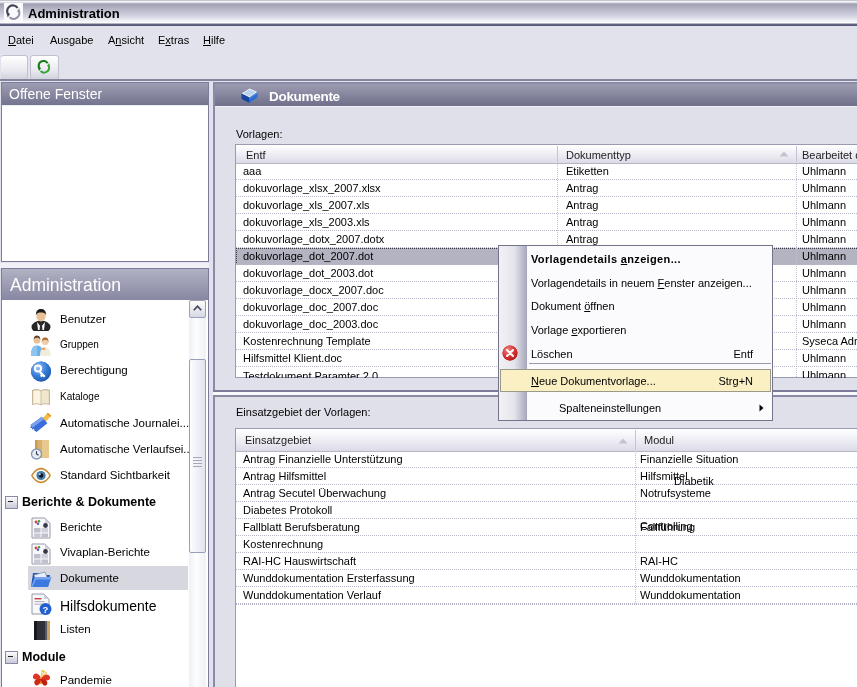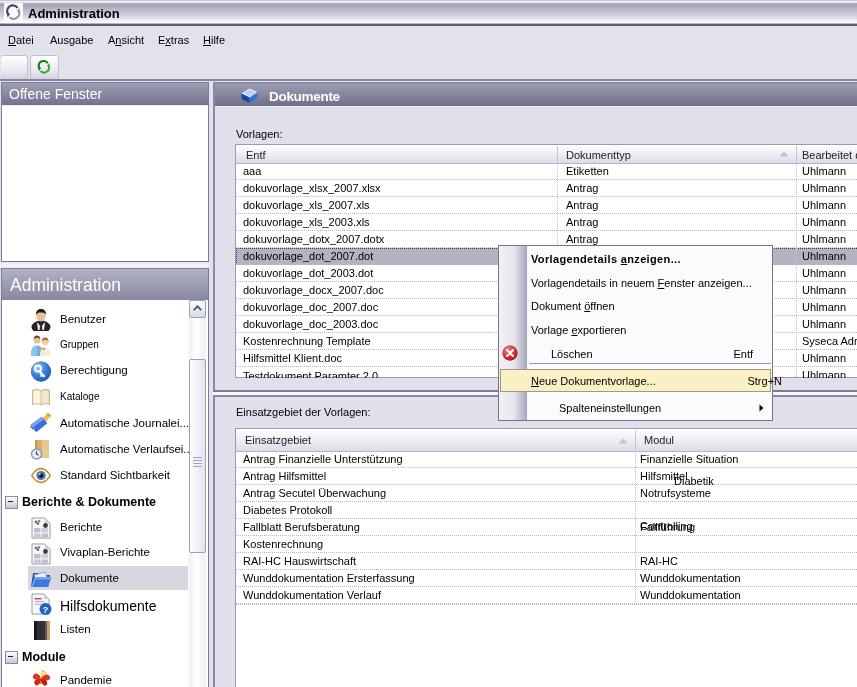--- a/index.html
+++ b/index.html
@@ -369,7 +369,7 @@
     </defs>
   <path d="M5 5 L11 11 M11 5 L5 11" stroke="#fff" stroke-width="2.1" stroke-linecap="round"></path>
 </svg>
-<div class="t" style="left:531px;top:348px;font-size:11px;margin-left:20px;">Löschen</div>
+<div class="t" style="left:531px;top:348px;font-size:11px;">Löschen</div>
 <div class="t" style="left:753px;top:348px;font-size:11px;transform:translateX(-100%);">Entf</div>
 <div class="abs" style="left:529px;top:363px;width:242px;height:1px;background:#9898b4;"></div>
 

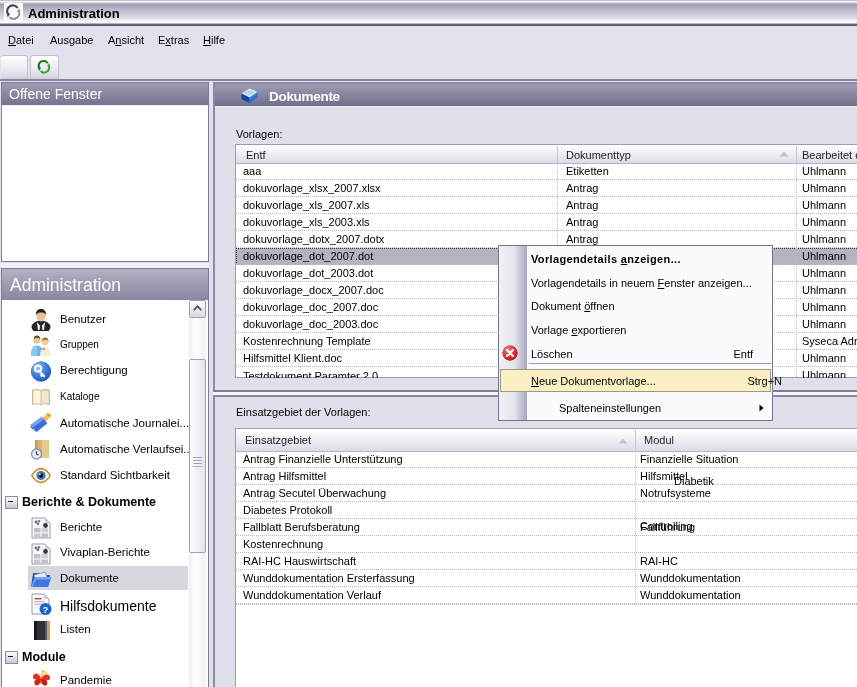--- a/index.html
+++ b/index.html
@@ -375,7 +375,7 @@
 
 <div class="abs" style="left:500px;top:369px;width:271px;height:23px;background:#fbf0c4;border:1px solid #9a9a8a;box-sizing:border-box;"></div>
 <div class="t" style="left:531px;top:375px;font-size:11px;"><u>N</u>eue Dokumentvorlage...</div>
-<div class="t" style="left:782px;top:375px;font-size:11px;transform:translateX(-100%);">Strg+N</div>
+<div class="t" style="left:753px;top:375px;font-size:11px;transform:translateX(-100%);">Strg+N</div>
 <div class="t" style="left:531px;top:402px;font-size:11px;margin-left:28px;">Spalteneinstellungen</div>
 <svg class="abs" style="left:759px;top:404px" width="5" height="8">
     <path d="M0.5 0.5 L4.5 4 L0.5 7.5 Z" fill="#000"></path>

